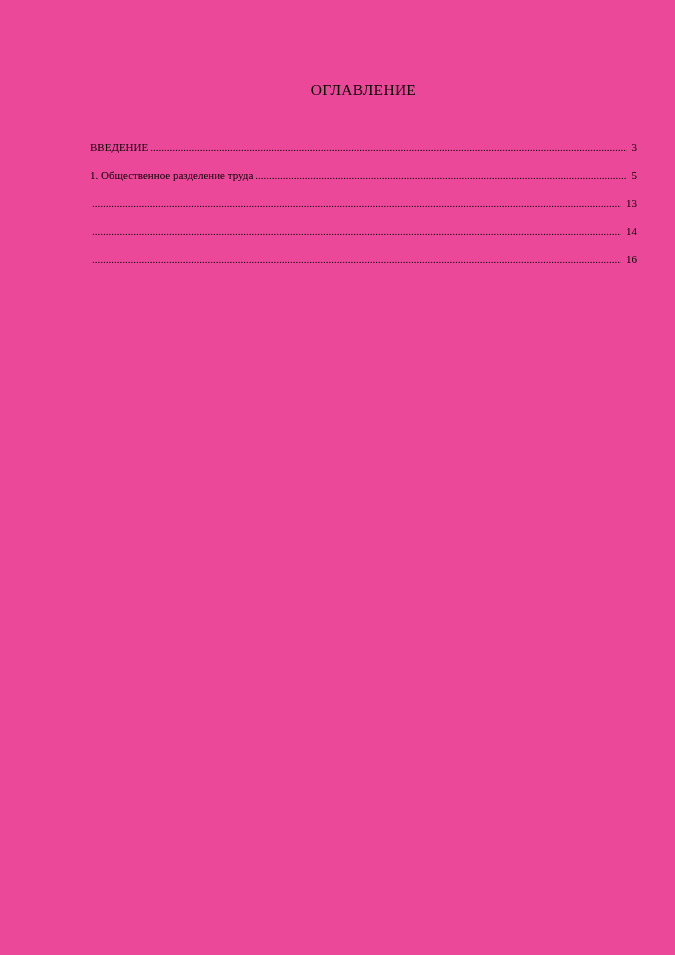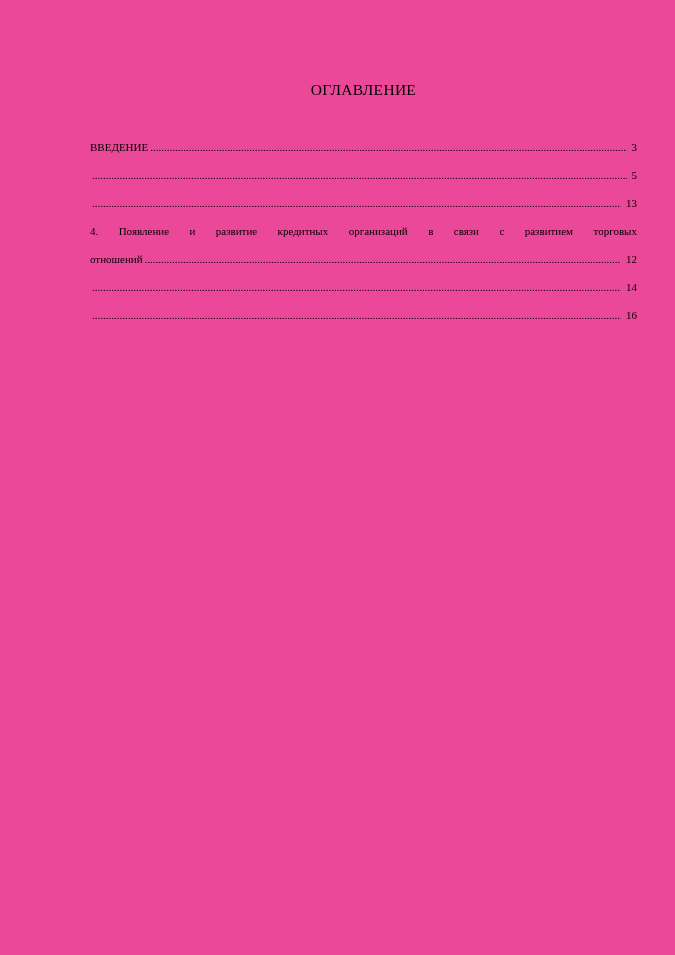--- a/index.html
+++ b/index.html
@@ -86,6 +86,7 @@
       </div>
 
       <div class="toc-row">
+        <span class="toc-label">1. Общественное разделение труда</span>
         <span class="dots"></span>
         <span class="toc-page">5</span>
       </div>

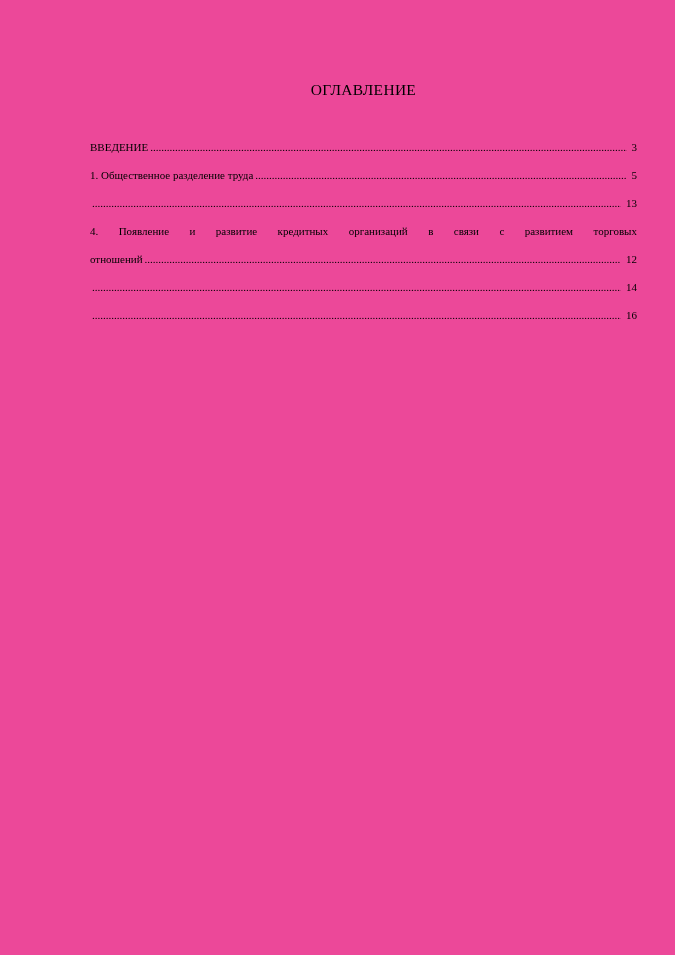--- a/index.html
+++ b/index.html
@@ -97,14 +97,6 @@
         <span class="toc-page">13</span>
       </div>
 
-      <div>
-        <div class="justify-line">4. Появление и развитие кредитных организаций в связи с развитием торговых</div>
-        <div class="toc-row">
-          <span class="toc-label">отношений</span>
-          <span class="dots"></span>
-          <span class="toc-page">12</span>
-        </div>
-      </div>
 
       <div class="toc-row">
         <span class="dots"></span>

